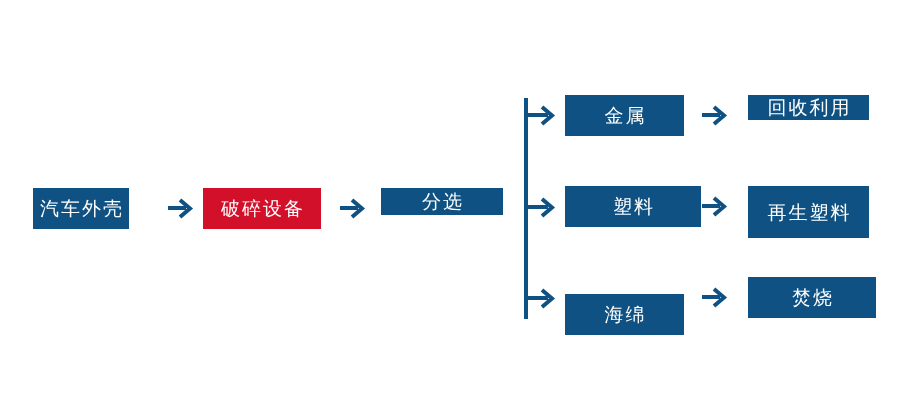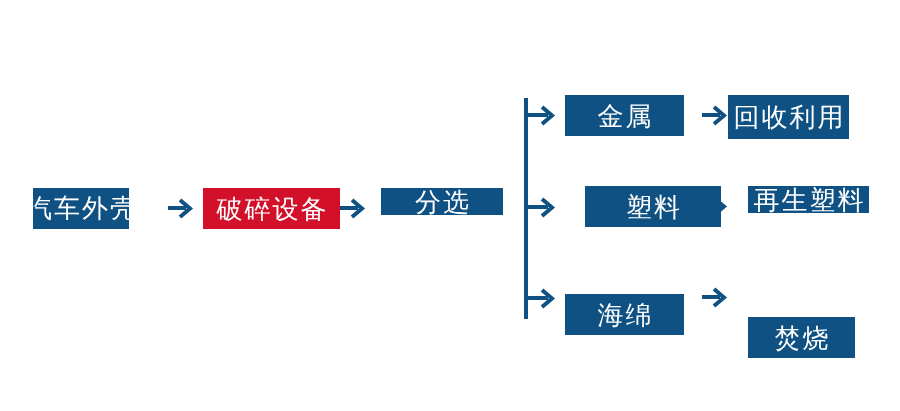--- a/index.html
+++ b/index.html
@@ -25,7 +25,7 @@
     align-items: center;
     justify-content: center;
     color: #ffffff;
-    font-size: 26px;
+    font-size: 19px;
     letter-spacing: 2px;
     line-height: 1;
     white-space: nowrap;

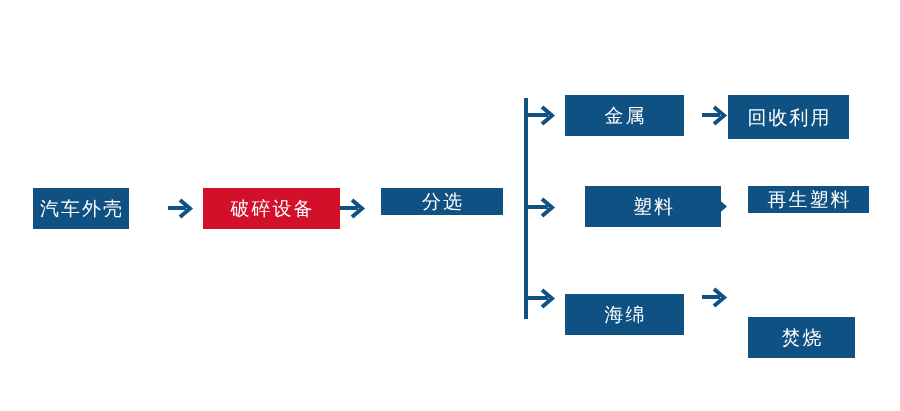--- a/index.html
+++ b/index.html
@@ -101,7 +101,7 @@
     </svg>
   </span>
 
-  <div class="node blue" style="left:728px; top:95px; width:121px; height:44px;">回收利用</div>
+  <div class="node blue" style="left:748px; top:95px; width:121px; height:25px;">回收利用</div>
 
   <div class="node blue" style="left:565px; top:186px; width:136px; height:41px;margin-left:20px;">塑料</div>
 

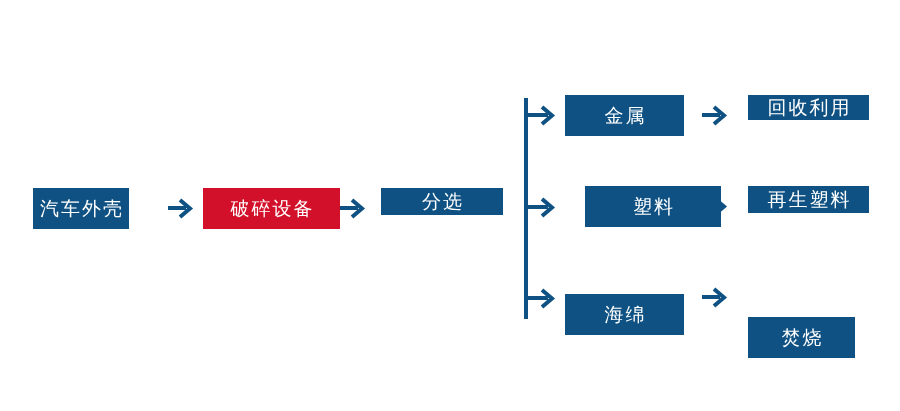--- a/index.html
+++ b/index.html
@@ -63,7 +63,7 @@
     </svg>
   </span>
 
-  <div class="node red" style="left:203px; top:188px; width:137px; height:41px;">破碎设备</div>
+  <div class="node red" style="left:203px; top:188px; width:118px; height:41px;">破碎设备</div>
 
   <span class="arrow" style="left:338px; top:196px; width:30px; height:26px;">
     <svg width="30" height="26" viewBox="0 0 30 26">

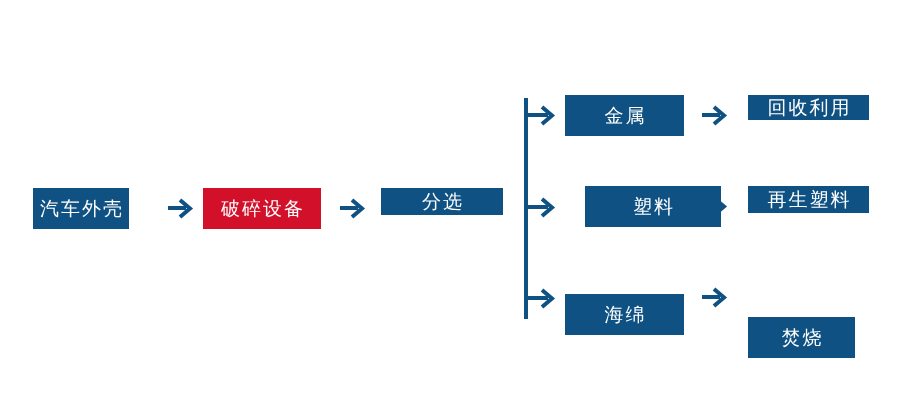--- a/index.html
+++ b/index.html
@@ -103,7 +103,7 @@
 
   <div class="node blue" style="left:748px; top:95px; width:121px; height:25px;">回收利用</div>
 
-  <div class="node blue" style="left:565px; top:186px; width:136px; height:41px;margin-left:20px;">塑料</div>
+  <div class="node blue" style="left:565px; top:186px; width:136px; height:41px;">塑料</div>
 
   <span class="arrow" style="left:700px; top:194px; width:30px; height:26px;">
     <svg width="30" height="26" viewBox="0 0 30 26">

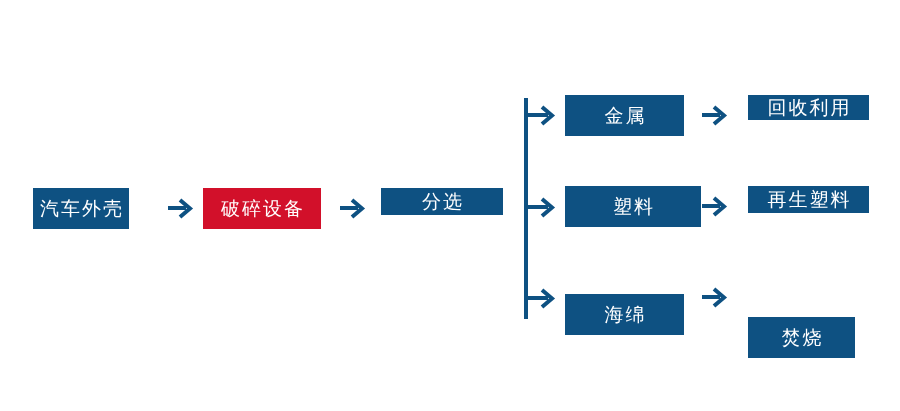--- a/index.html
+++ b/index.html
@@ -111,7 +111,7 @@
     </svg>
   </span>
 
-  <div class="node blue" style="left:748px; top:186px; width:121px; height:27px;">再生塑料</div>
+  <div class="node blue" style="left:748px; top:186px; width:121px; height:52px;">再生塑料</div>
 
   <div class="node blue" style="left:565px; top:294px; width:119px; height:41px;">海绵</div>
 

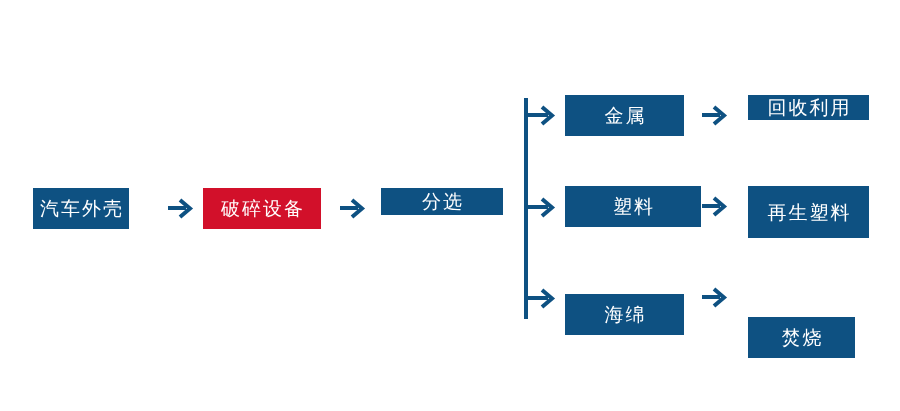--- a/index.html
+++ b/index.html
@@ -121,7 +121,7 @@
     </svg>
   </span>
 
-  <div class="node blue" style="left:748px; top:277px; width:107px; height:41px;margin-top:40px;">焚烧</div>
+  <div class="node blue" style="left:748px; top:277px; width:128px; height:41px;">焚烧</div>
 
 </div>
 

